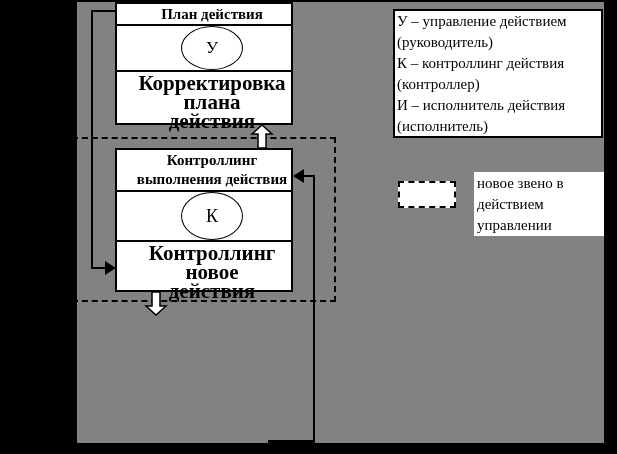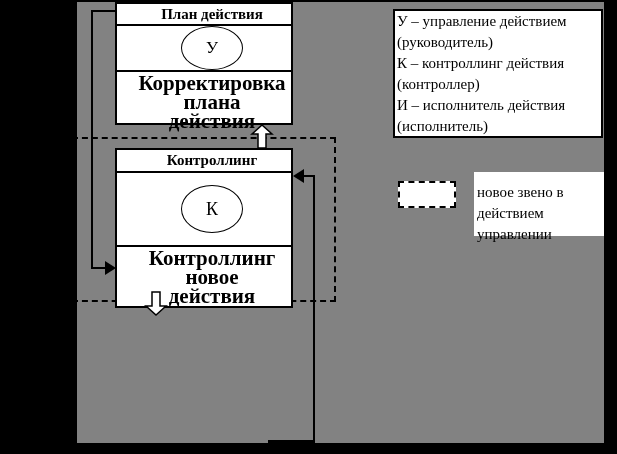--- a/index.html
+++ b/index.html
@@ -73,7 +73,7 @@
     </div>
   </div>
 
-  <div class="pbox" style="top:148px;height:160px;">
+  <div class="pbox" style="top:148px;height:144px;">
     <div class="sect sect-title" style="line-height:19px;">
       <div>Контроллинг</div>
     </div>

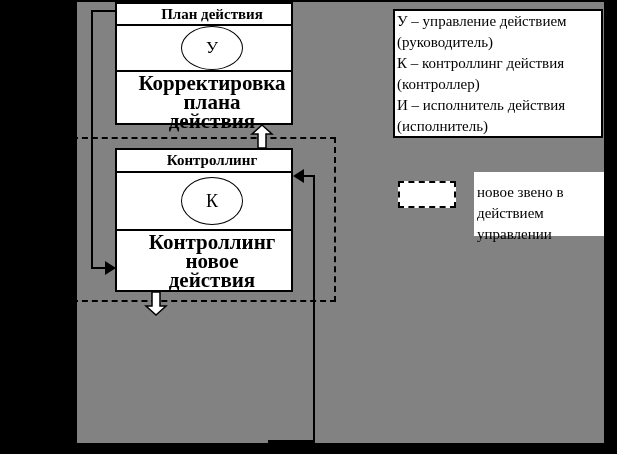--- a/index.html
+++ b/index.html
@@ -76,6 +76,7 @@
   <div class="pbox" style="top:148px;height:144px;">
     <div class="sect sect-title" style="line-height:19px;">
       <div>Контроллинг</div>
+      <div>выполнения действия</div>
     </div>
     <div class="sect sect-mid">
       <div class="ellipse" style="width:60px;height:46px;font-size:18px;">

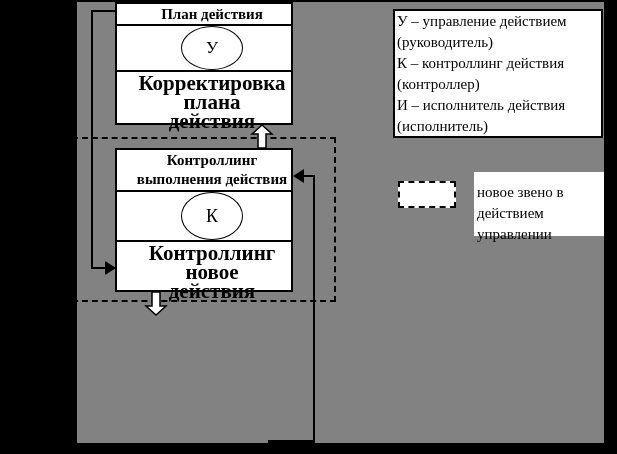--- a/index.html
+++ b/index.html
@@ -40,7 +40,7 @@
   .legend-dashed-sample{position:absolute;left:398px;top:181px;width:58px;height:27px;
     background:#fff;border:2px dashed #000;box-sizing:border-box;}
   .note-box{position:absolute;left:474px;top:172px;width:130px;height:64px;background:#fff;
-    font-size:15px;line-height:21px;padding:10px 0 0 3px;box-sizing:border-box;text-align:left;}
+    font-size:15px;line-height:21px;padding:1px 0 0 3px;box-sizing:border-box;text-align:left;}
 </style>
 </head>
 <body>

